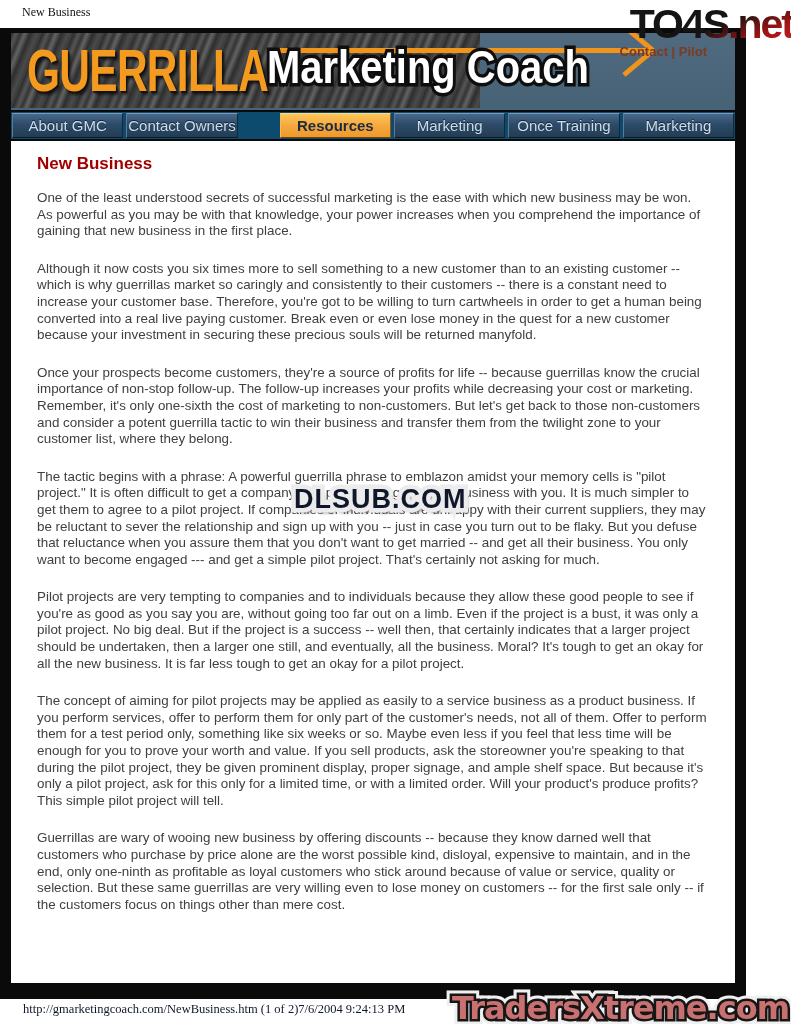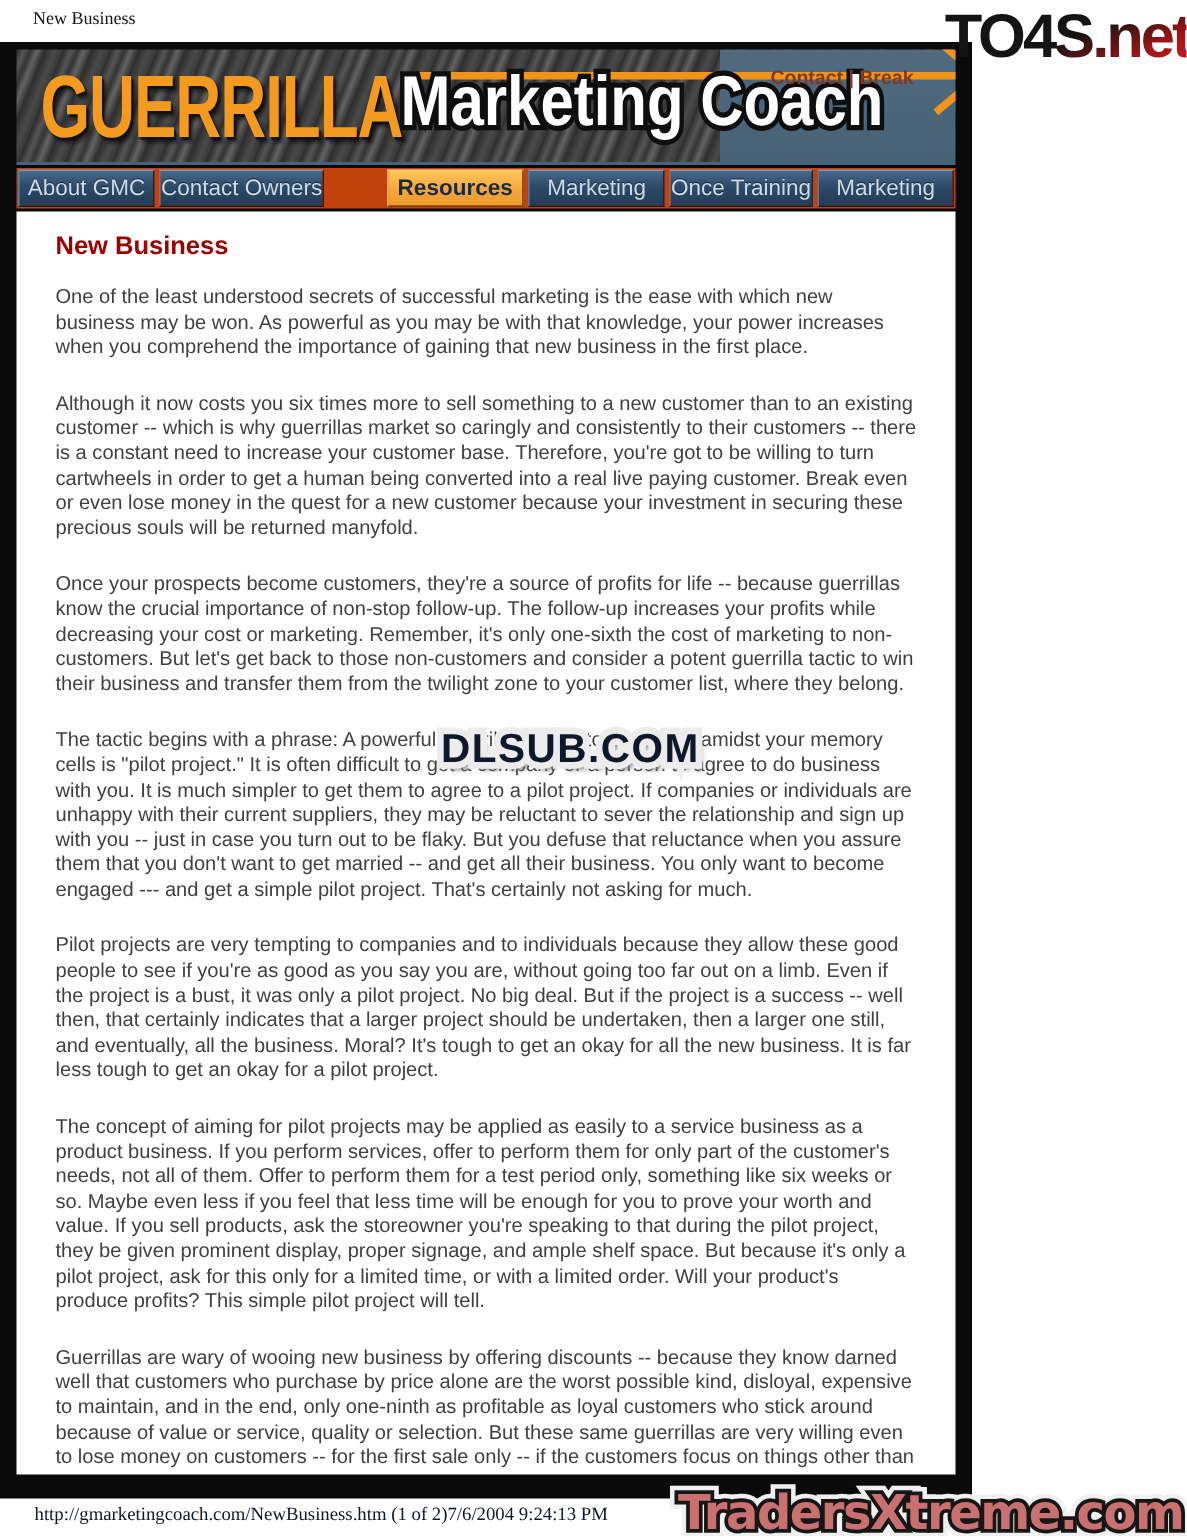--- a/index.html
+++ b/index.html
@@ -22,7 +22,7 @@
 
   
   .frame {
-    position:absolute; top:28px; left:0; width:648px; height:971px;
+    position:absolute; top:28px; left:0; width:746px; height:971px;
     background:#0a0a0a;
   }
 

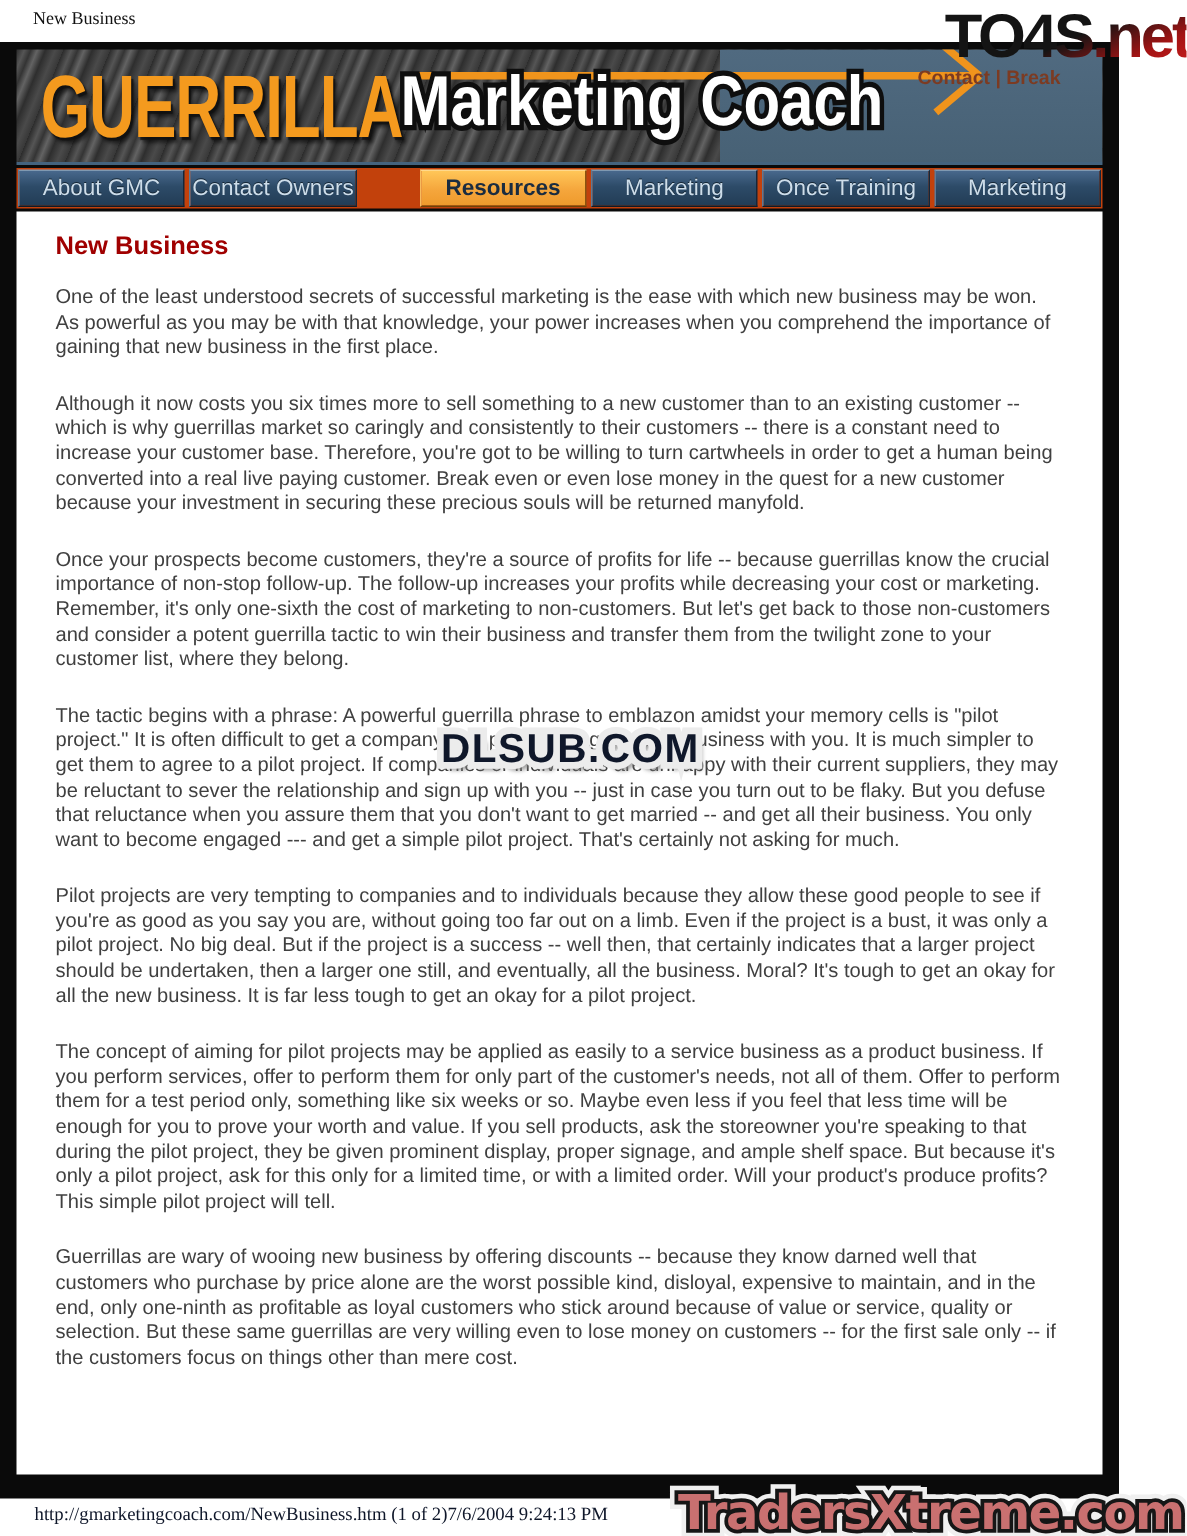--- a/index.html
+++ b/index.html
@@ -165,7 +165,7 @@
     <div class="arrow-arm down"></div>
     <div class="logo-guerrilla">GUERRILLA</div>
     <div class="logo-marketing stroke-behind" data-text="Marketing Coach">Marketing Coach</div>
-    <div class="contact-home">Contact | Break</div>
+    <div class="contact-home">Contact | Pilot</div>
   </div>
 
   <div class="nav">

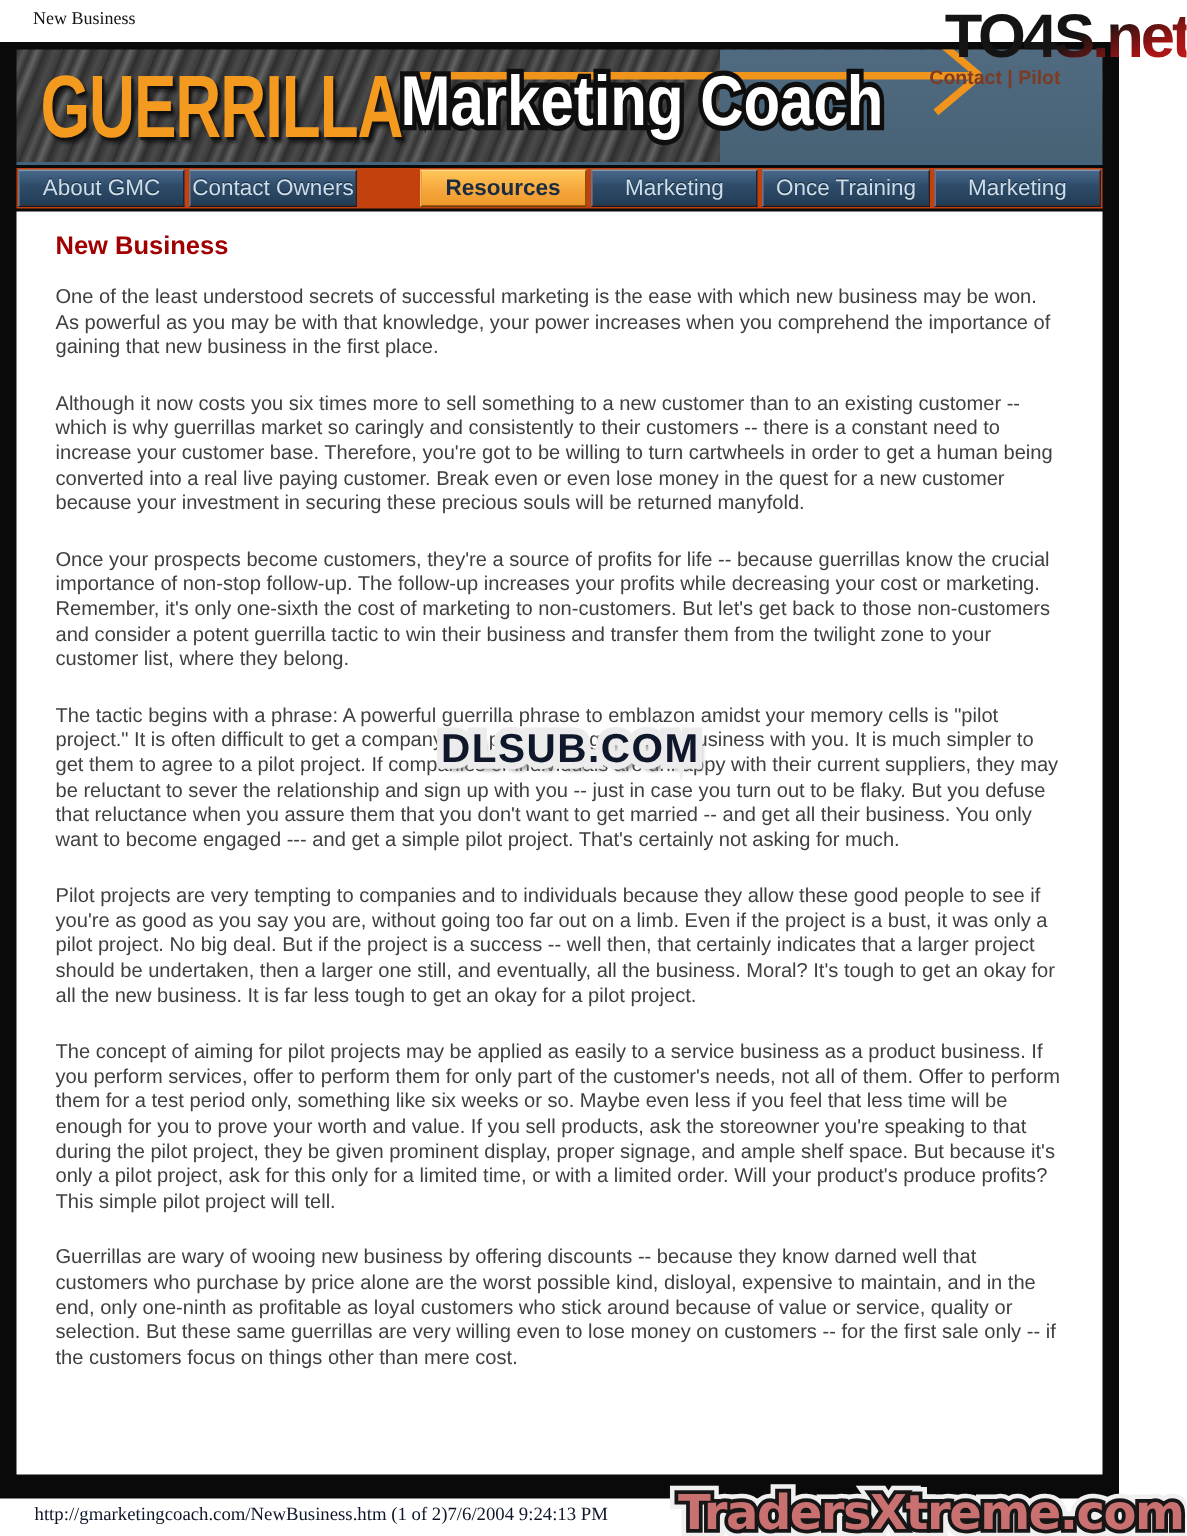--- a/index.html
+++ b/index.html
@@ -79,7 +79,7 @@
   
   .nav {
     position:absolute; top:84px; left:11px; right:11px; height:27px;
-    display:flex; gap:3px; background:#c2410c; padding:1px 1px;
+    display:flex; gap:3px; background:#0c4a6e; padding:1px 1px;
   }
   .nav-item {
     flex:1; display:flex; align-items:center; justify-content:center;

